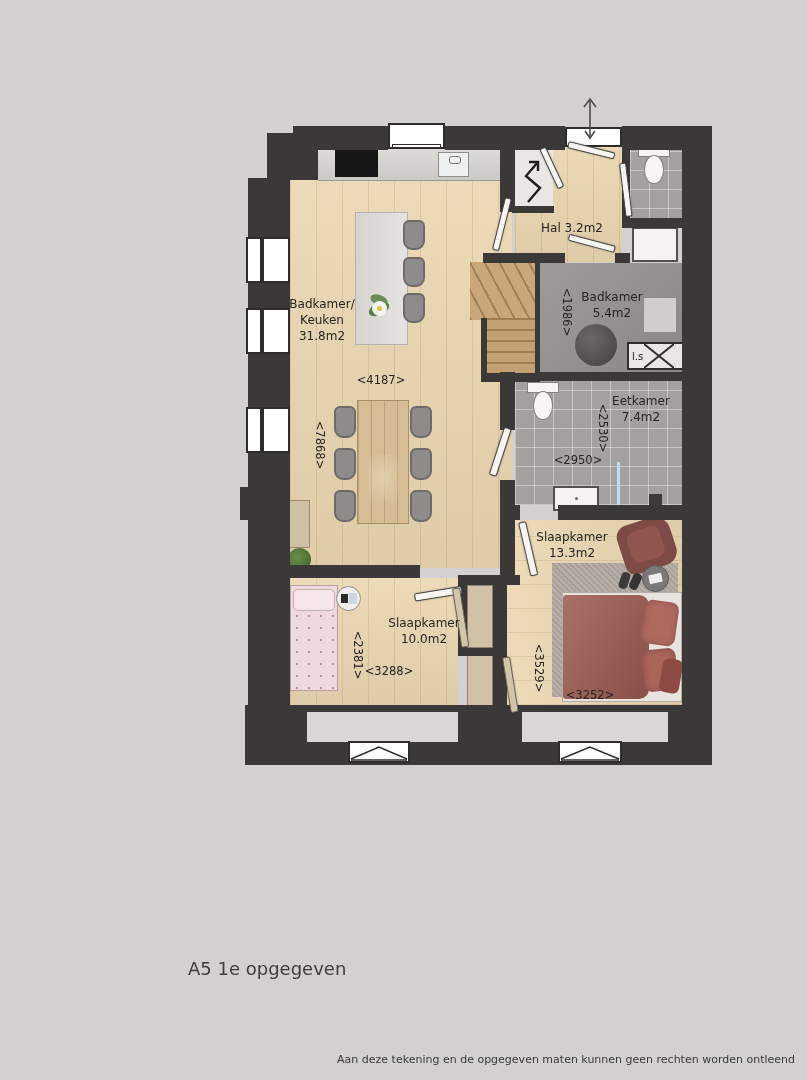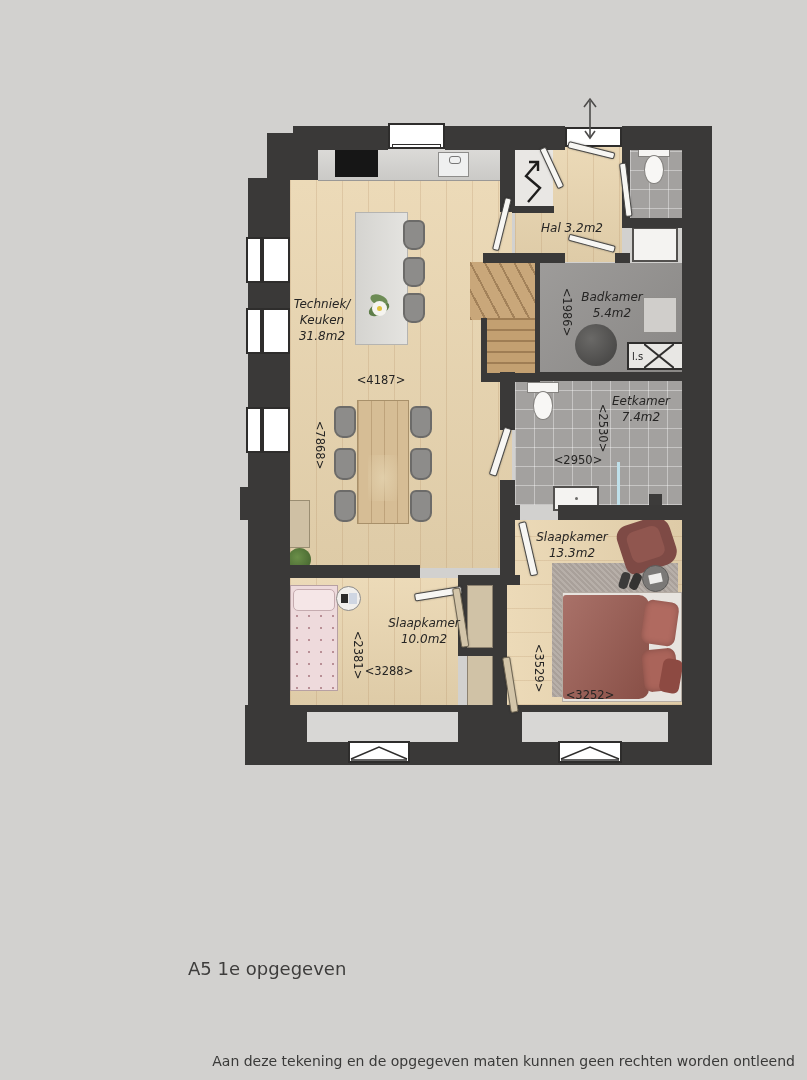--- a/index.html
+++ b/index.html
@@ -21,7 +21,7 @@
   .door{position:absolute;background:#f7f6f3;border:1px solid #4a4947;box-sizing:border-box;border-radius:2px;
         box-shadow:0 0 2px rgba(0,0,0,.35);}
   .door-tan{background:#d3c5a9;border-color:#6f6654;}
-  .label{position:absolute;color:#262524;font-size:12px;line-height:1.32;text-align:center;white-space:nowrap;font-style:italic;}
+  .label{position:absolute;color:#262524;font-size:12px;line-height:1.32;text-align:center;white-space:nowrap;}
   .dim{position:absolute;color:#262524;font-size:11.5px;white-space:nowrap;}
   .dim-v{transform:translate(-50%,-50%) rotate(90deg);}
   .dim-h{transform:translate(-50%,-50%);}

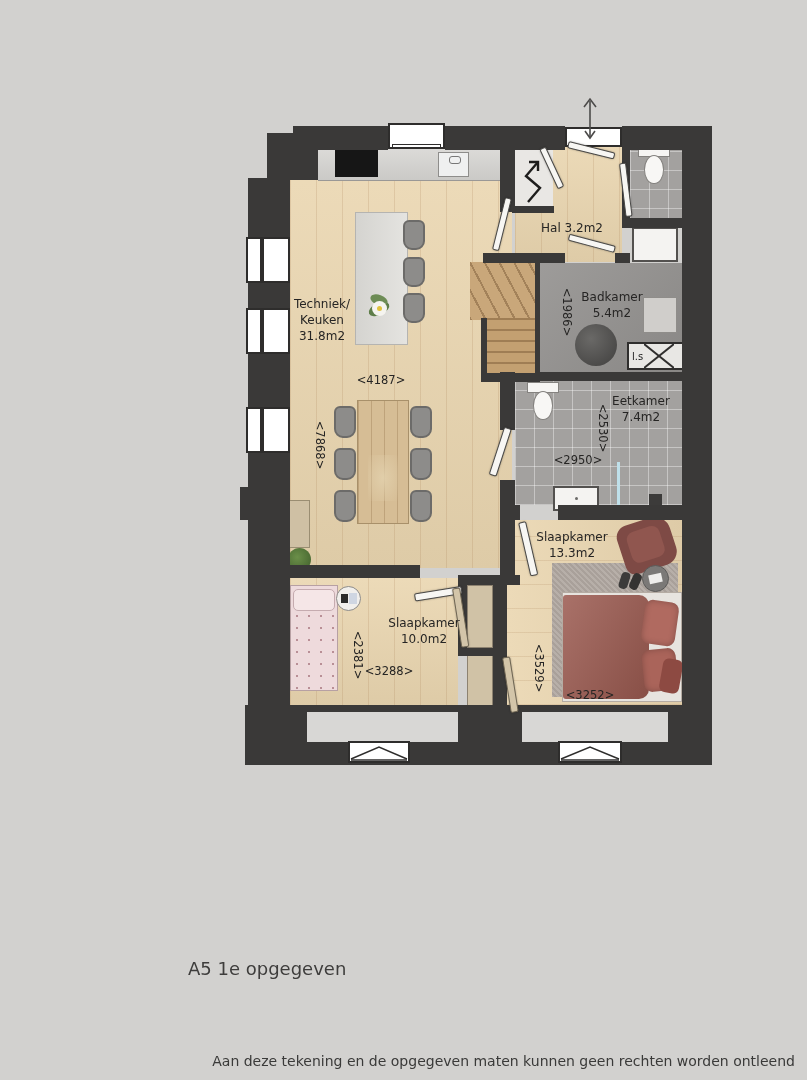--- a/index.html
+++ b/index.html
@@ -211,7 +211,7 @@
   </svg>
 
   <div class="label" style="left:322px;top:297px;transform:translateX(-50%);">
-    <div>Techniek/</div>
+    <div>Badkamer/</div>
     <div>Keuken</div>
     <div>31.8m2</div>
   </div>

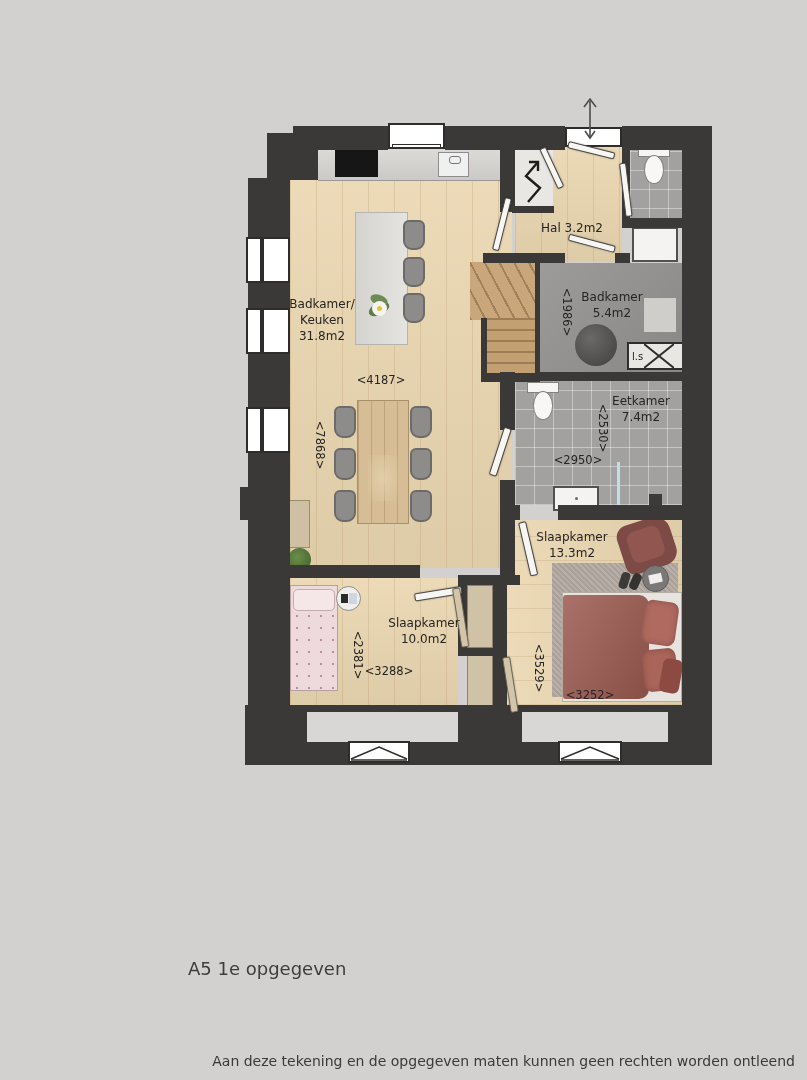--- a/index.html
+++ b/index.html
@@ -32,7 +32,7 @@
       background-image:repeating-linear-gradient(0deg,rgba(92,61,30,.35) 0 2px,rgba(0,0,0,0) 2px 11px);}
   .fixture{position:absolute;background:#f4f3f1;border:2px solid #53514f;box-sizing:border-box;}
   .title-text{position:absolute;left:188px;top:958px;font-size:18px;color:#3e3d3c;}
-  .disclaimer-text{position:absolute;right:12px;top:1053px;font-size:14px;color:#3a3a39;margin-left:32px;}
+  .disclaimer-text{position:absolute;right:12px;top:1053px;font-size:11px;color:#3a3a39;margin-left:32px;}
 </style>
 </head>
 <body>

